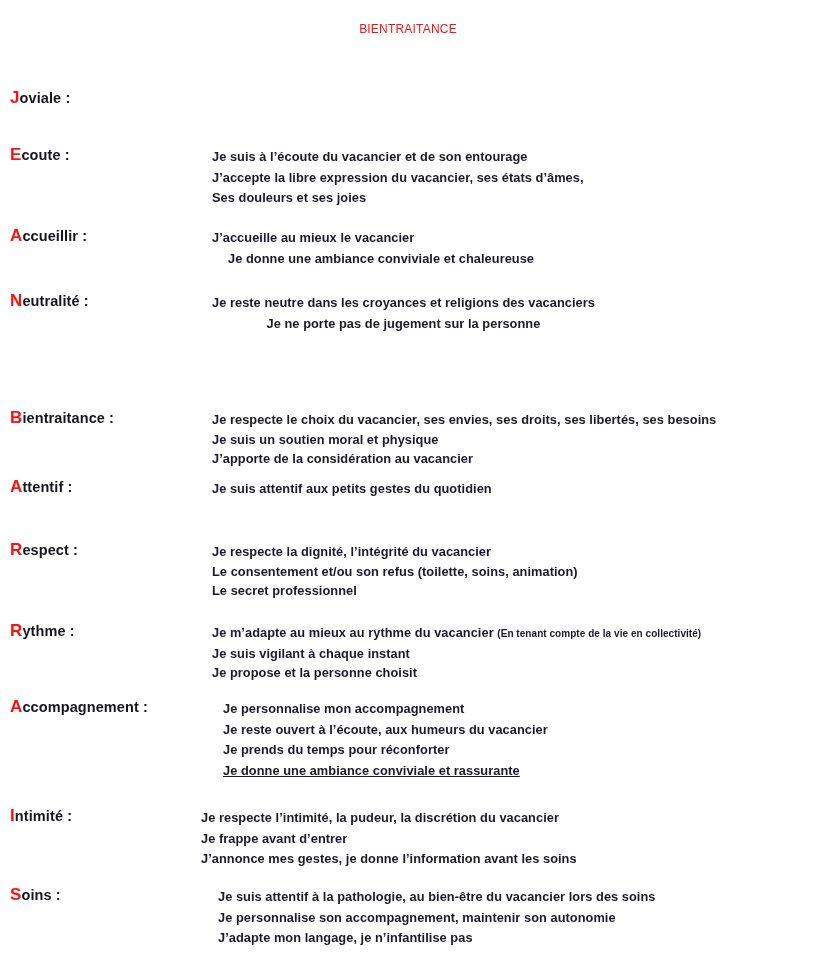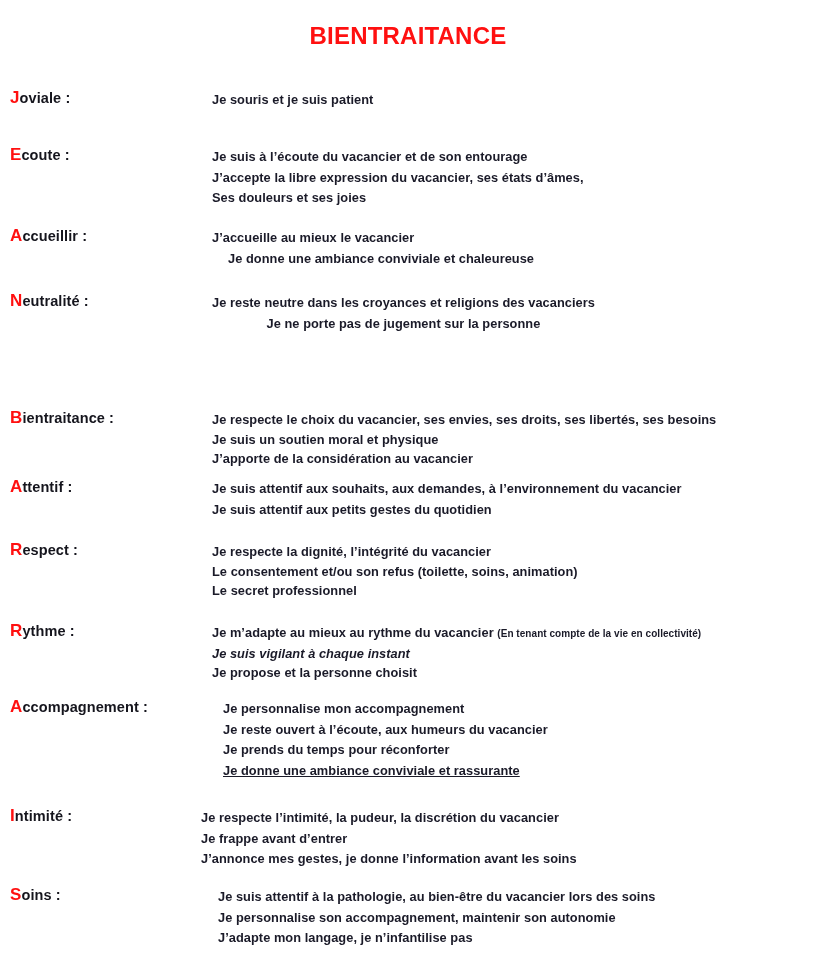--- a/index.html
+++ b/index.html
@@ -29,8 +29,8 @@
     left: 0;
     width: 816px;
     text-align: center;
-    font-size: 24px;
-    font-weight: bold;
+    font-size: 12px;
+    font-weight: normal;
     letter-spacing: 0.2px;
     color: #FF1010;
   }

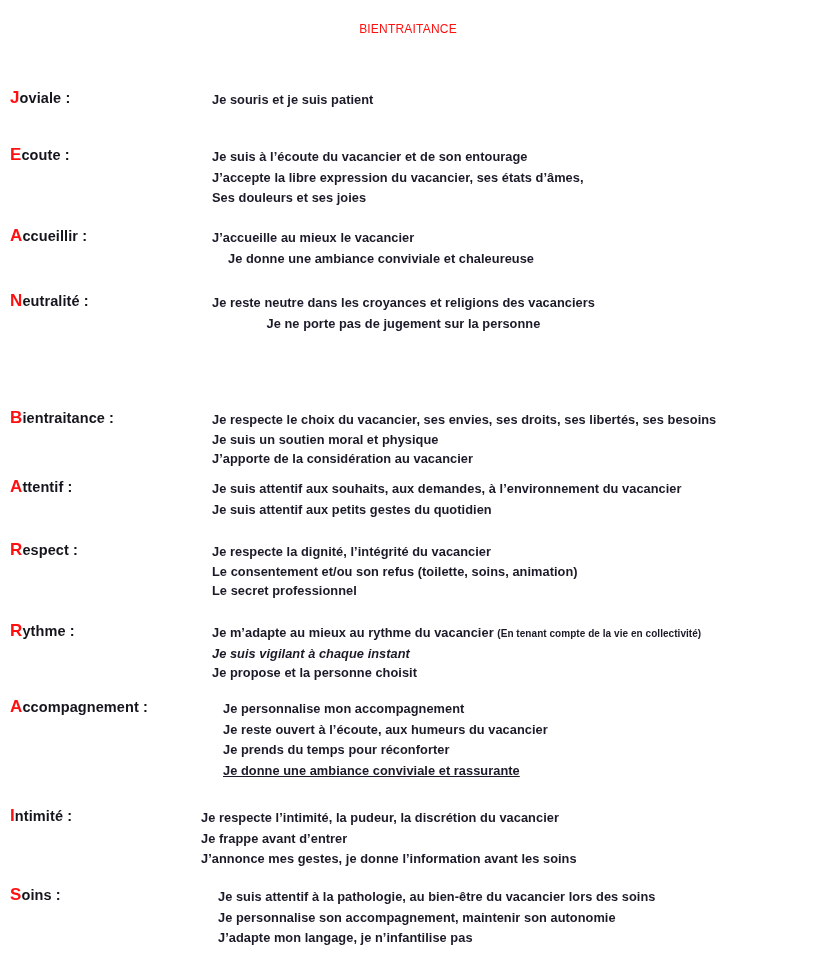--- a/index.html
+++ b/index.html
@@ -86,7 +86,6 @@
       <div class="entry" style="top: 88px;">
         <div class="entry-label"><span class="initial">J</span><span>oviale :</span></div>
         <div class="entry-lines" style="left: 212px;">
-          <div class="entry-line" style="line-height: 20.5px;"><span>Je souris et je suis patient</span></div>
         </div>
       </div>
       <div class="entry" style="top: 145px;">

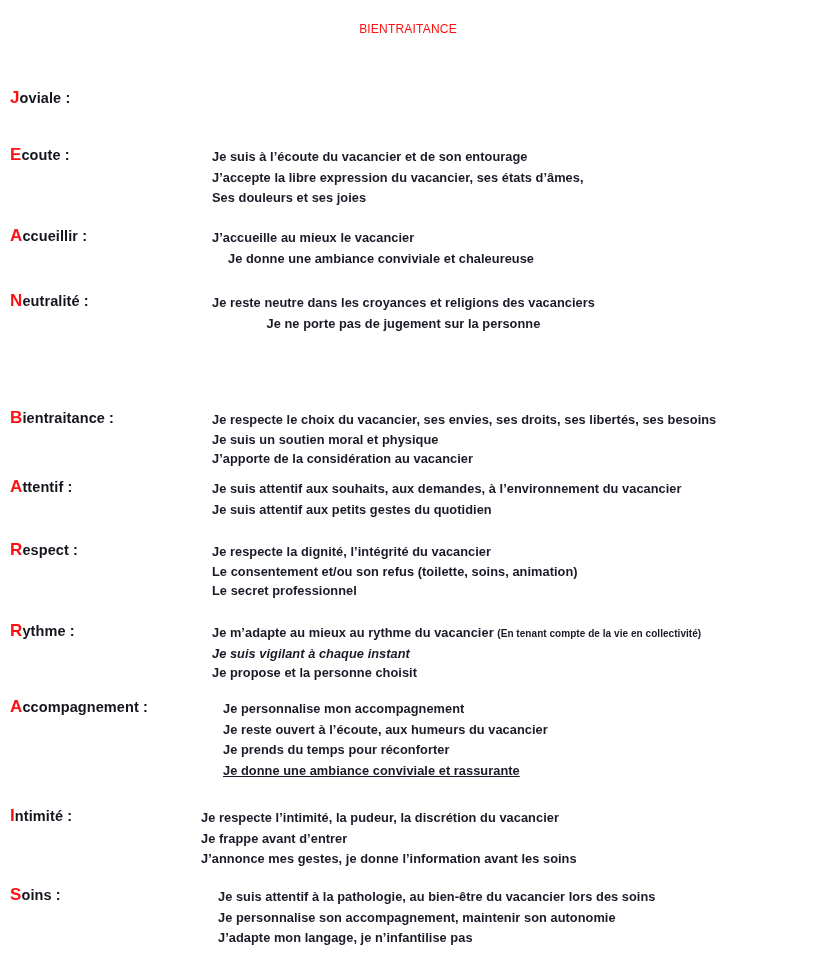--- a/index.html
+++ b/index.html
@@ -121,7 +121,6 @@
       <div class="entry" style="top: 477px;">
         <div class="entry-label"><span class="initial">A</span><span>ttentif :</span></div>
         <div class="entry-lines" style="left: 212px;">
-          <div class="entry-line" style="line-height: 20.5px;"><span>Je suis attentif aux souhaits, aux demandes, à l’environnement du vacancier</span></div>
           <div class="entry-line" style="line-height: 20.5px;"><span>Je suis attentif aux petits gestes du quotidien</span></div>
         </div>
       </div>

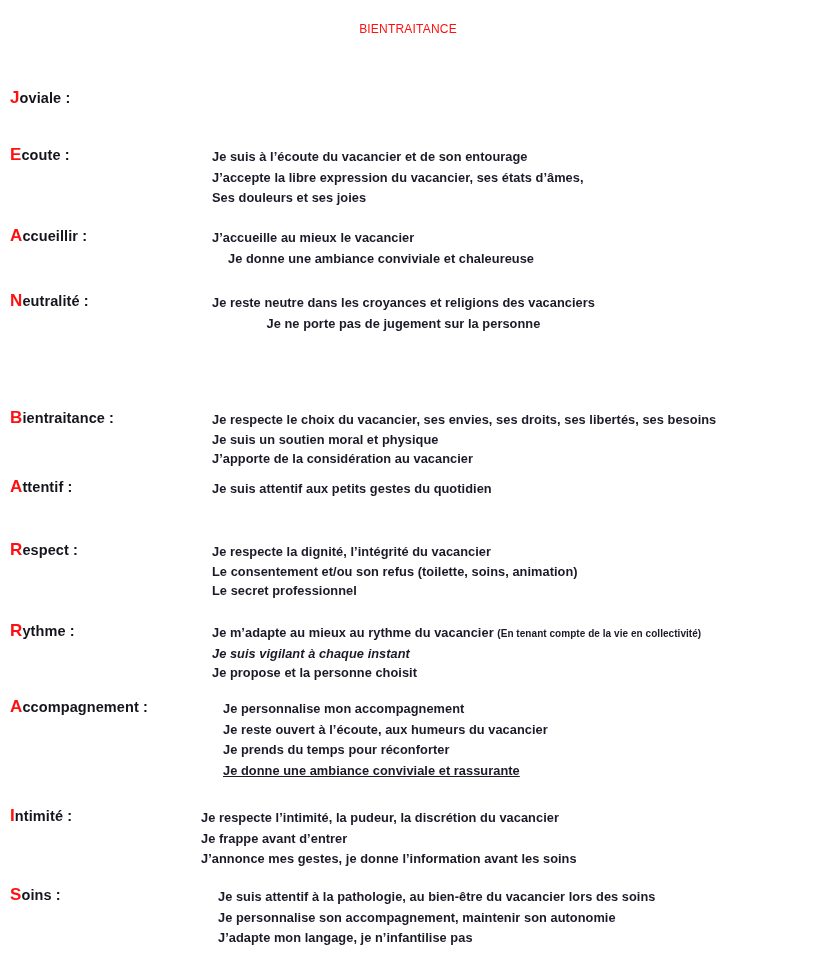--- a/index.html
+++ b/index.html
@@ -136,7 +136,7 @@
         <div class="entry-label"><span class="initial">R</span><span>ythme :</span></div>
         <div class="entry-lines" style="left: 212px;">
           <div class="entry-line" style="line-height: 19.5px;"><span>Je m’adapte au mieux au rythme du vacancier </span><span class="small-note">(En tenant compte de la vie en collectivité)</span></div>
-          <div class="entry-line" style="line-height: 19.5px; font-style: italic;"><span>Je suis vigilant à chaque instant</span></div>
+          <div class="entry-line" style="line-height: 19.5px;"><span>Je suis vigilant à chaque instant</span></div>
           <div class="entry-line" style="line-height: 19.5px;"><span>Je propose et la personne choisit</span></div>
         </div>
       </div>

